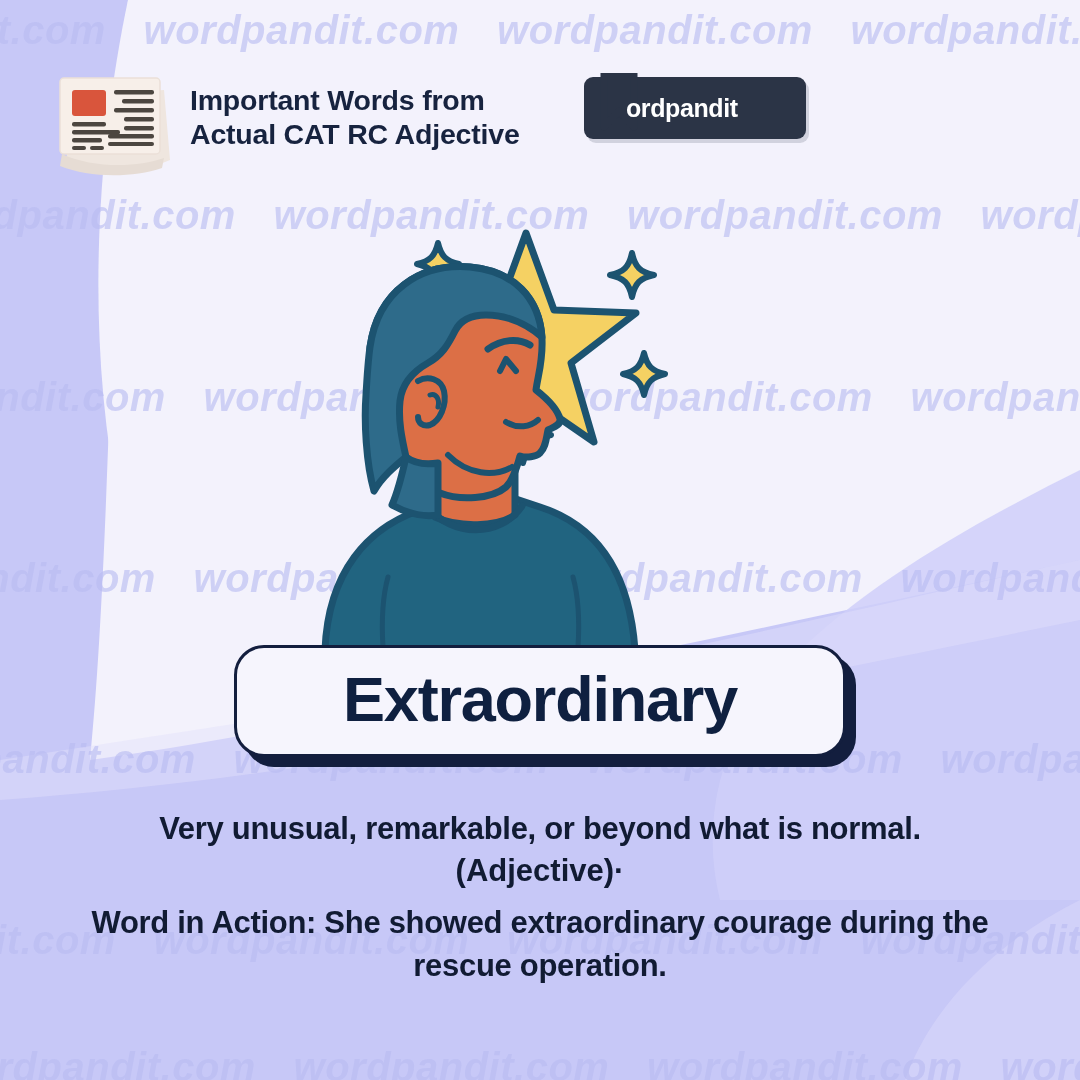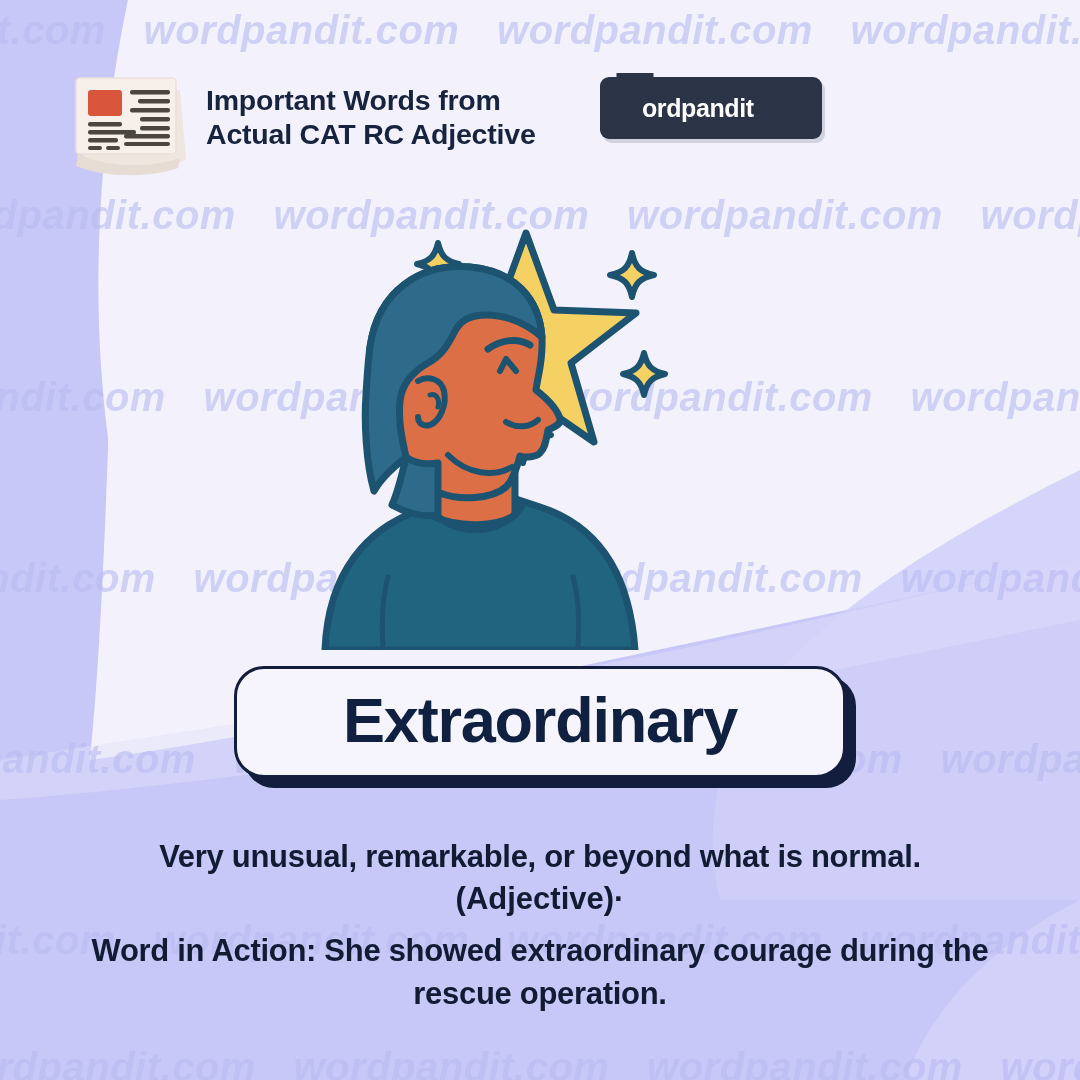--- a/index.html
+++ b/index.html
@@ -45,7 +45,7 @@
   
   .header {
     position:absolute;
-    top:64px; left:16px;
+    top:64px; left:0;
     width:884px; height:110px;
     z-index:10;
   }

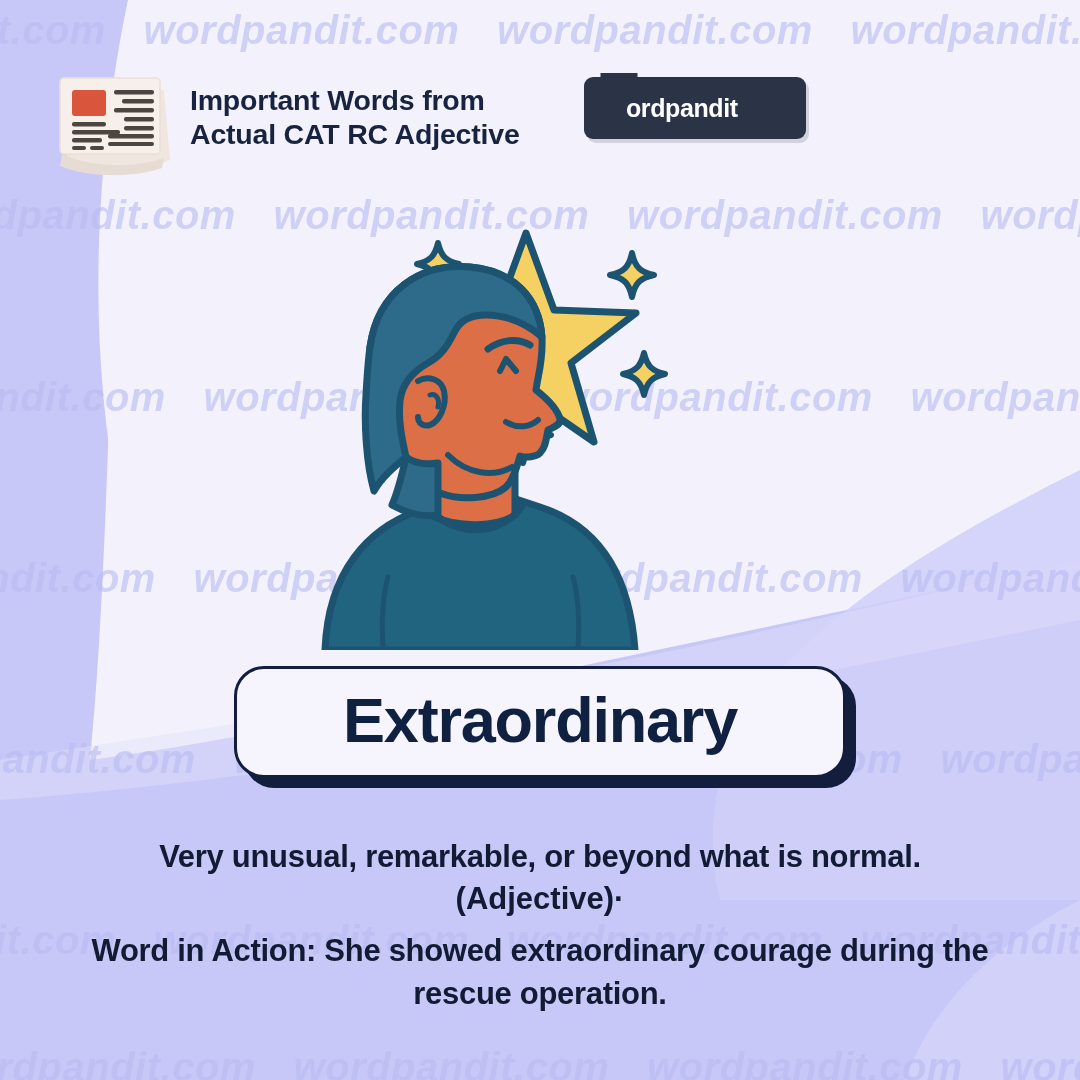--- a/index.html
+++ b/index.html
@@ -104,7 +104,7 @@
   
   .word-card-wrap {
     position:absolute;
-    left:234px; top:666px;
+    left:234px; top:645px;
     width:612px; height:112px;
     z-index:8;
     padding-left:8px;

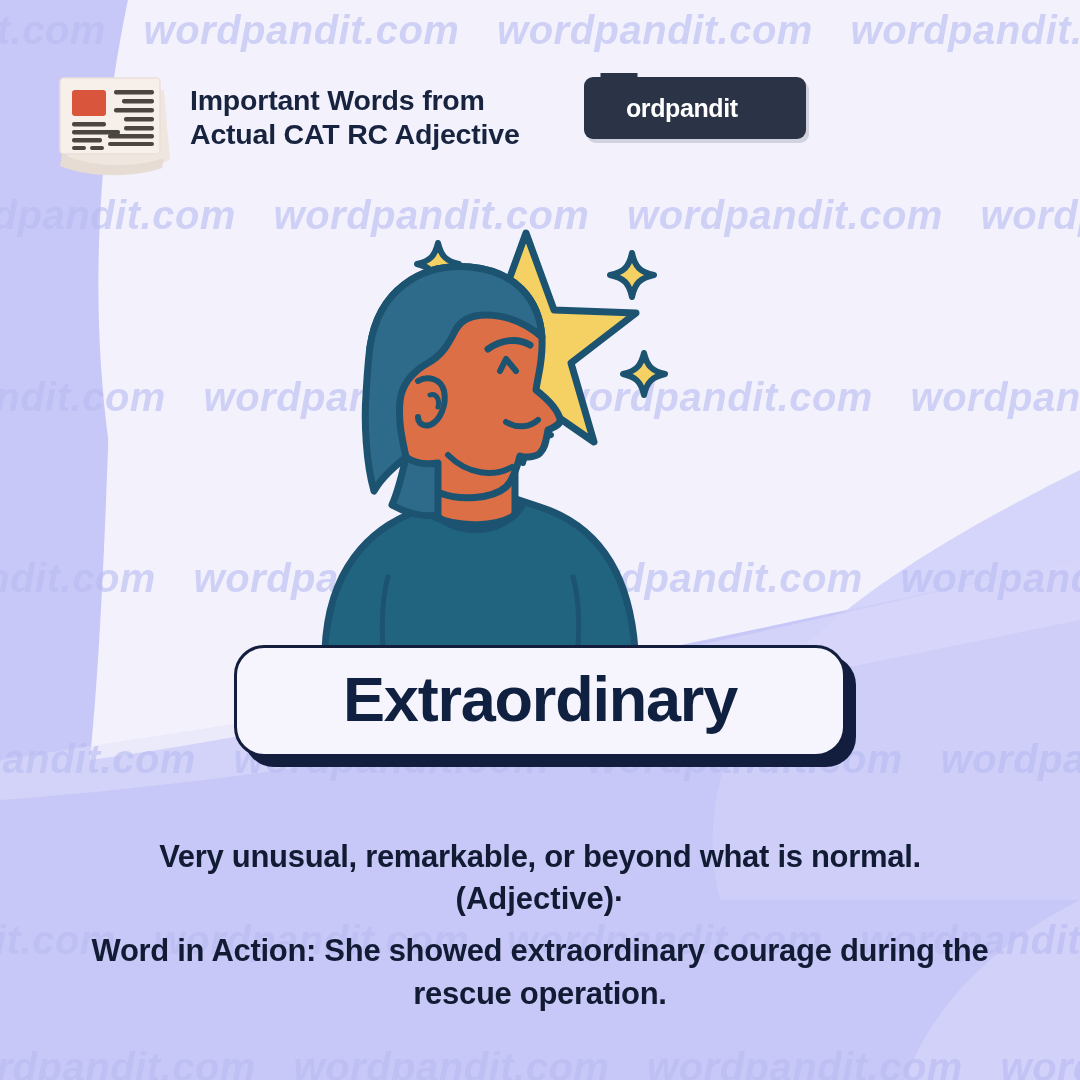--- a/index.html
+++ b/index.html
@@ -144,7 +144,6 @@
     text-align:center;
     z-index:8;
     color:#111B33;
-    margin-top:28px;
   }
   .def-line {
     font-size:31px;

